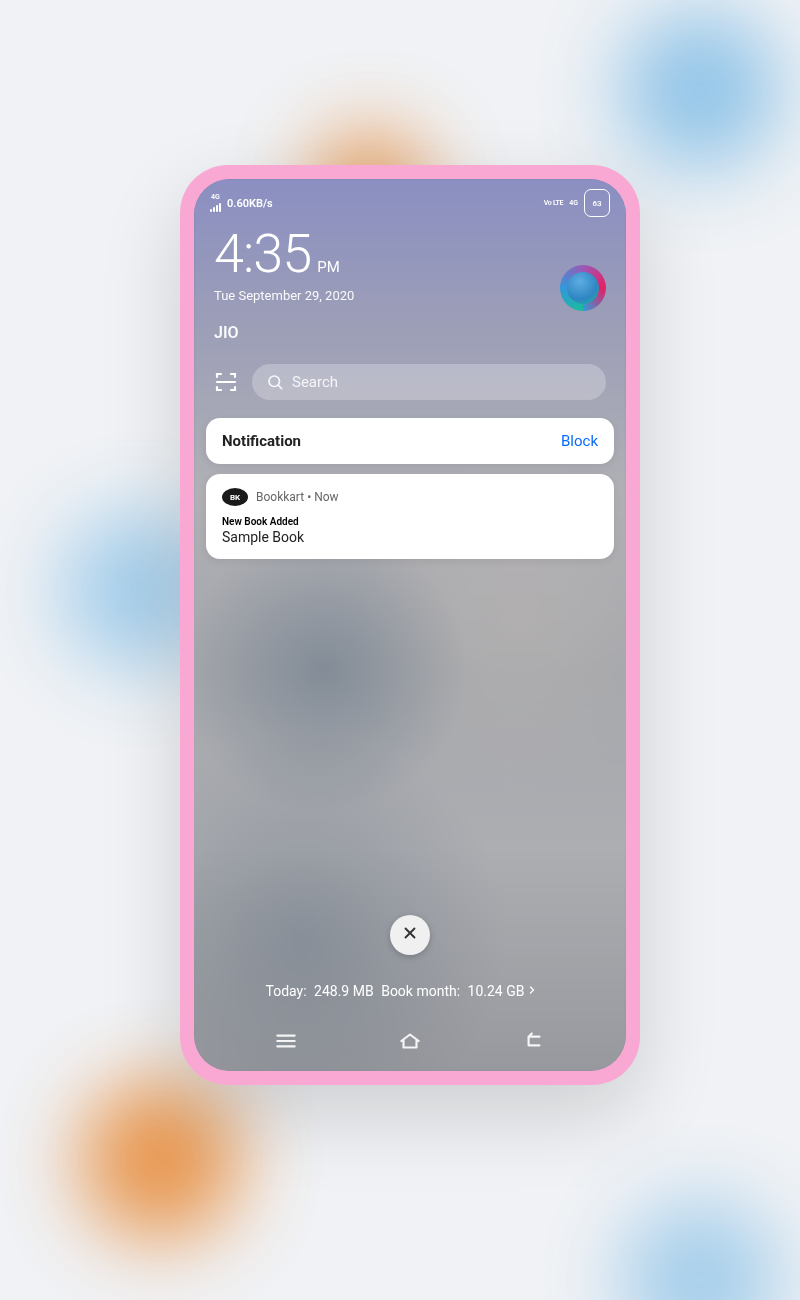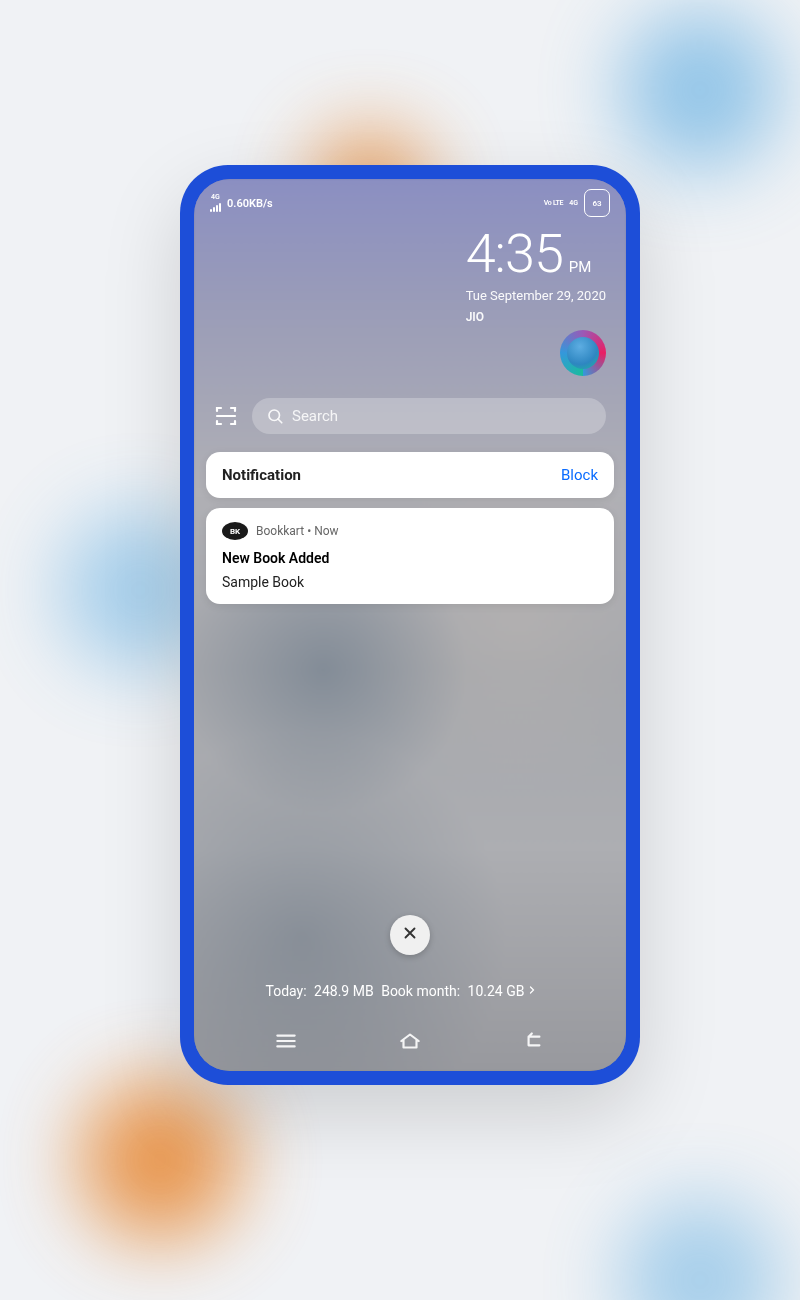--- a/index.html
+++ b/index.html
@@ -30,7 +30,7 @@
   top: 165px;
   width: 460px;
   height: 920px;
-  background: #1d4ed8;
+  background: #f9a8d4;
   border-radius: 48px;
   padding: 14px;
   box-shadow: 0 30px 80px rgba(0,0,0,0.15);

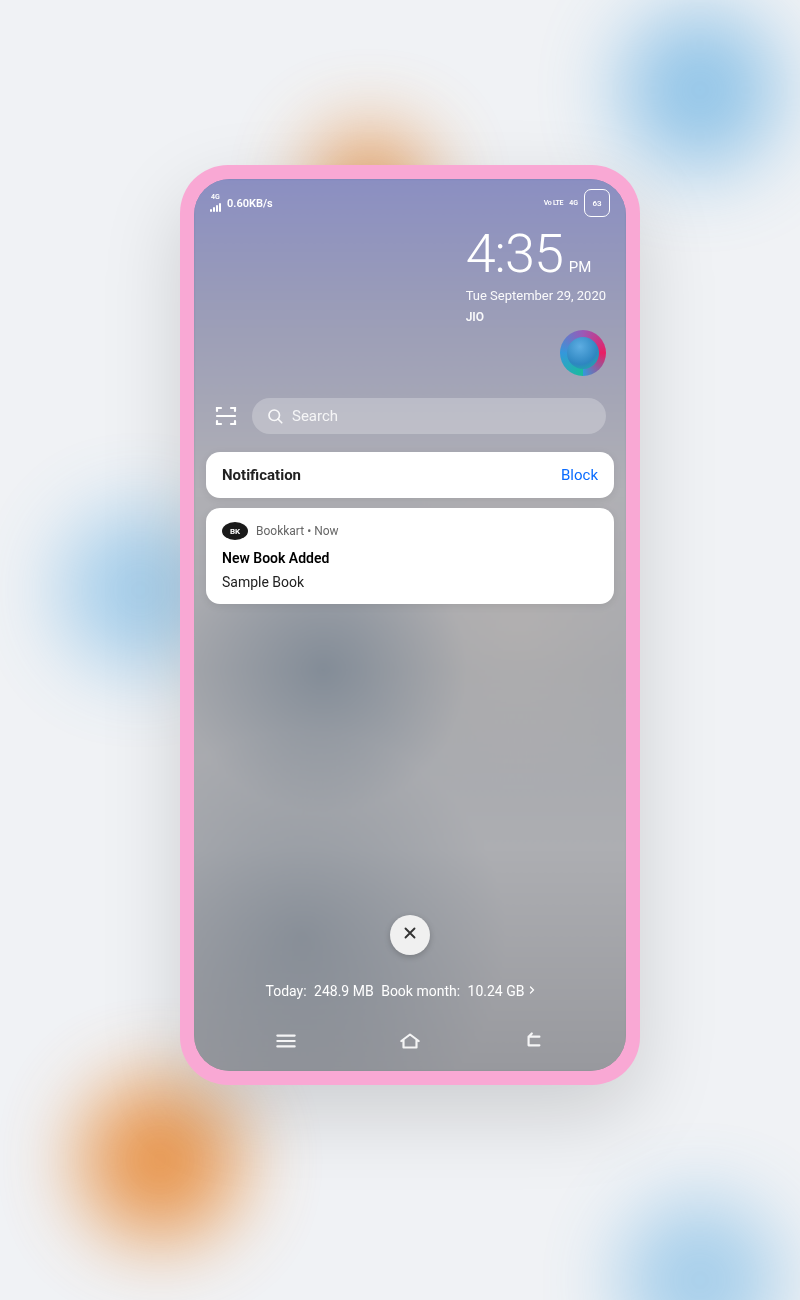--- a/index.html
+++ b/index.html
@@ -82,7 +82,7 @@
   padding: 6px 20px 10px;
   color: #fff;
 }
-.clock-row { display:flex; justify-content:space-between; align-items:flex-end;flex-direction:column;}
+.clock-row { display:flex; justify-content:space-between; align-items:center;}
 .clock-time { display:flex; align-items:baseline; gap:6px;}
 .clock-main { font-size:54px; font-weight:300; line-height:1; letter-spacing:-1px;}
 .clock-ampm { font-size:15px; font-weight:400; padding-bottom:6px;}

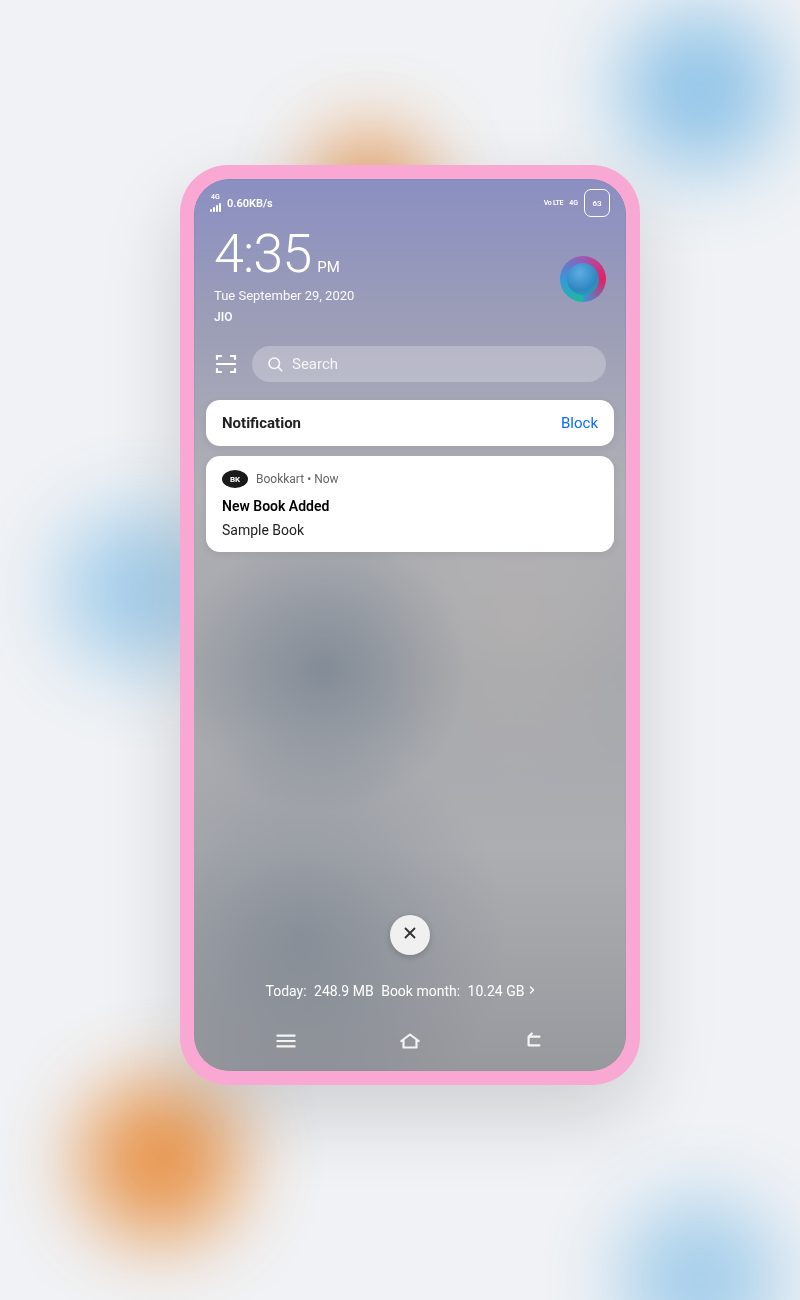--- a/index.html
+++ b/index.html
@@ -87,7 +87,7 @@
 .clock-main { font-size:54px; font-weight:300; line-height:1; letter-spacing:-1px;}
 .clock-ampm { font-size:15px; font-weight:400; padding-bottom:6px;}
 .clock-date { font-size:13px; margin-top:6px; opacity:0.95;}
-.clock-carrier { font-size:12px; margin-top:7px; opacity:0.95; font-weight:600;}
+.clock-carrier { font-size:16px; margin-top:20px; opacity:0.95; font-weight:600;}
 
 .jovi {
   width:46px; height:46px; border-radius:50%;

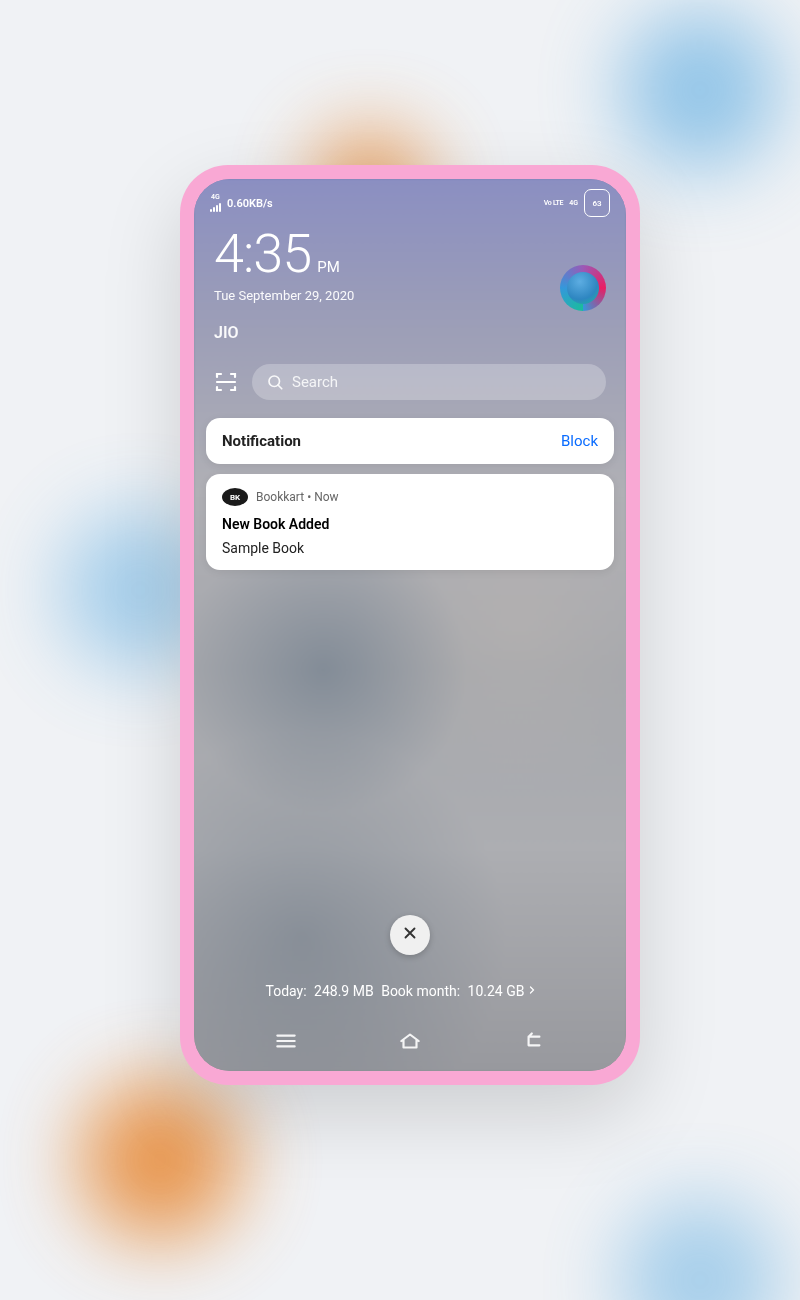--- a/index.html
+++ b/index.html
@@ -131,7 +131,7 @@
 .notif-app-row { display:flex; align-items:center; gap:8px; margin-bottom:10px;}
 .notif-app-icon { width:26px; height:18px; border-radius:50%; background:#1a1a1a; color:#fff; display:flex; align-items:center; justify-content:center; font-size:8px; font-weight:700;}
 .notif-app-name { font-size:12px; color:#666;}
-.notif-title { font-size:14px; font-weight:600; color:#000; margin-bottom:8px;}
+.notif-title { font-size:10px; font-weight:600; color:#000; margin-bottom:2px;}
 .notif-body { font-size:14px; color:#222;}
 
 .close-fab {

